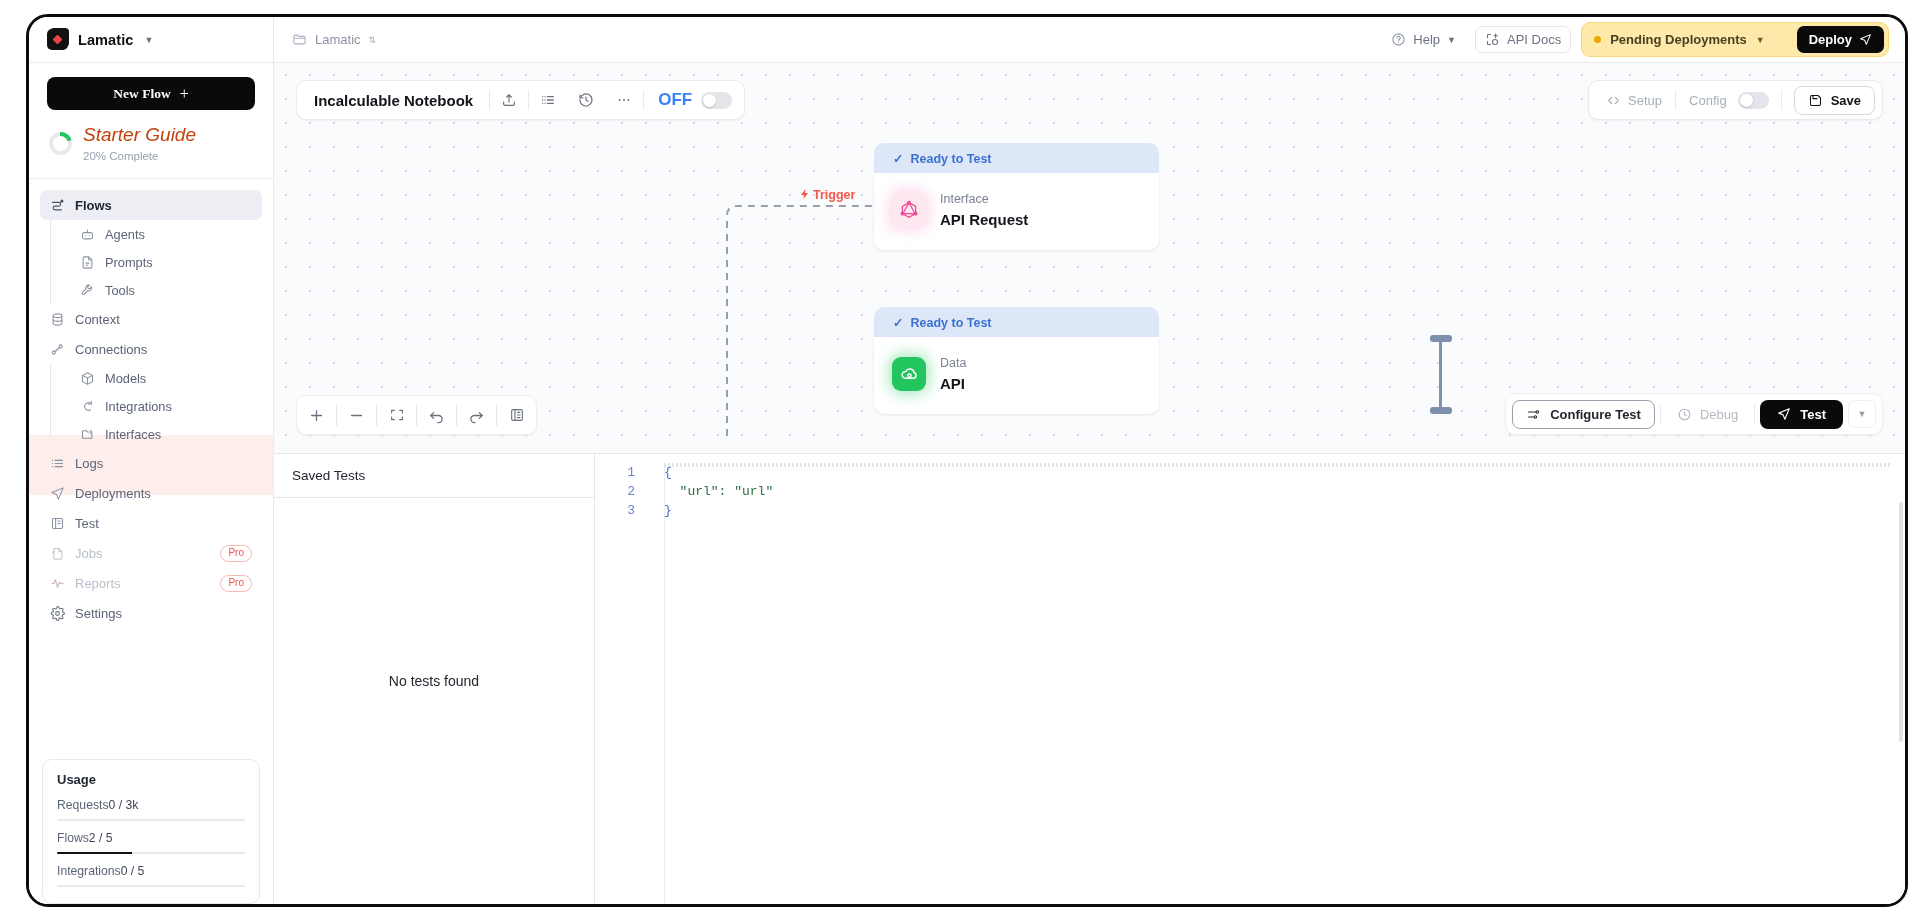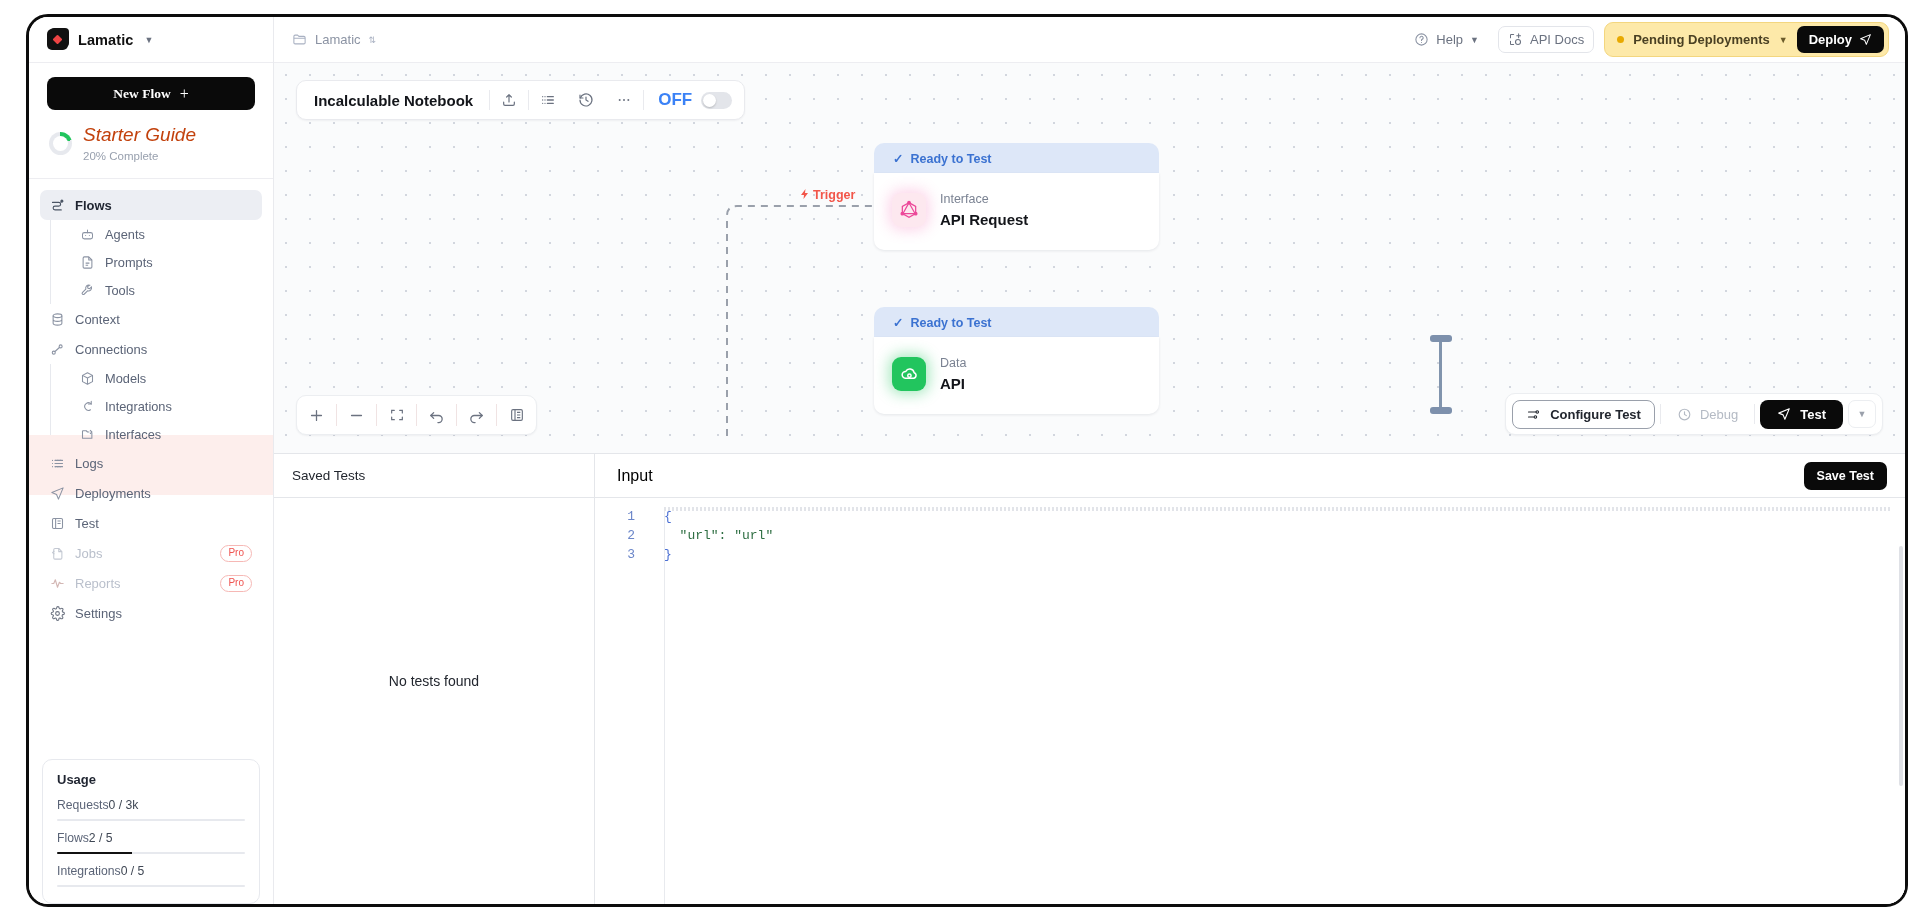--- a/index.html
+++ b/index.html
@@ -118,7 +118,7 @@
   .deploy-btn {
     background:#0a0a0a; color:#fff; font-size:13px; font-weight:700;
     border-radius:7px; padding: 6px 12px; display:flex; align-items:center; gap:7px;
-    cursor:pointer; border:none; font-family:"Liberation Sans", sans-serif;
+    cursor:pointer; border:none; font-family:"Liberation Sans", sans-serif;margin-left:23px;
   }
 
   

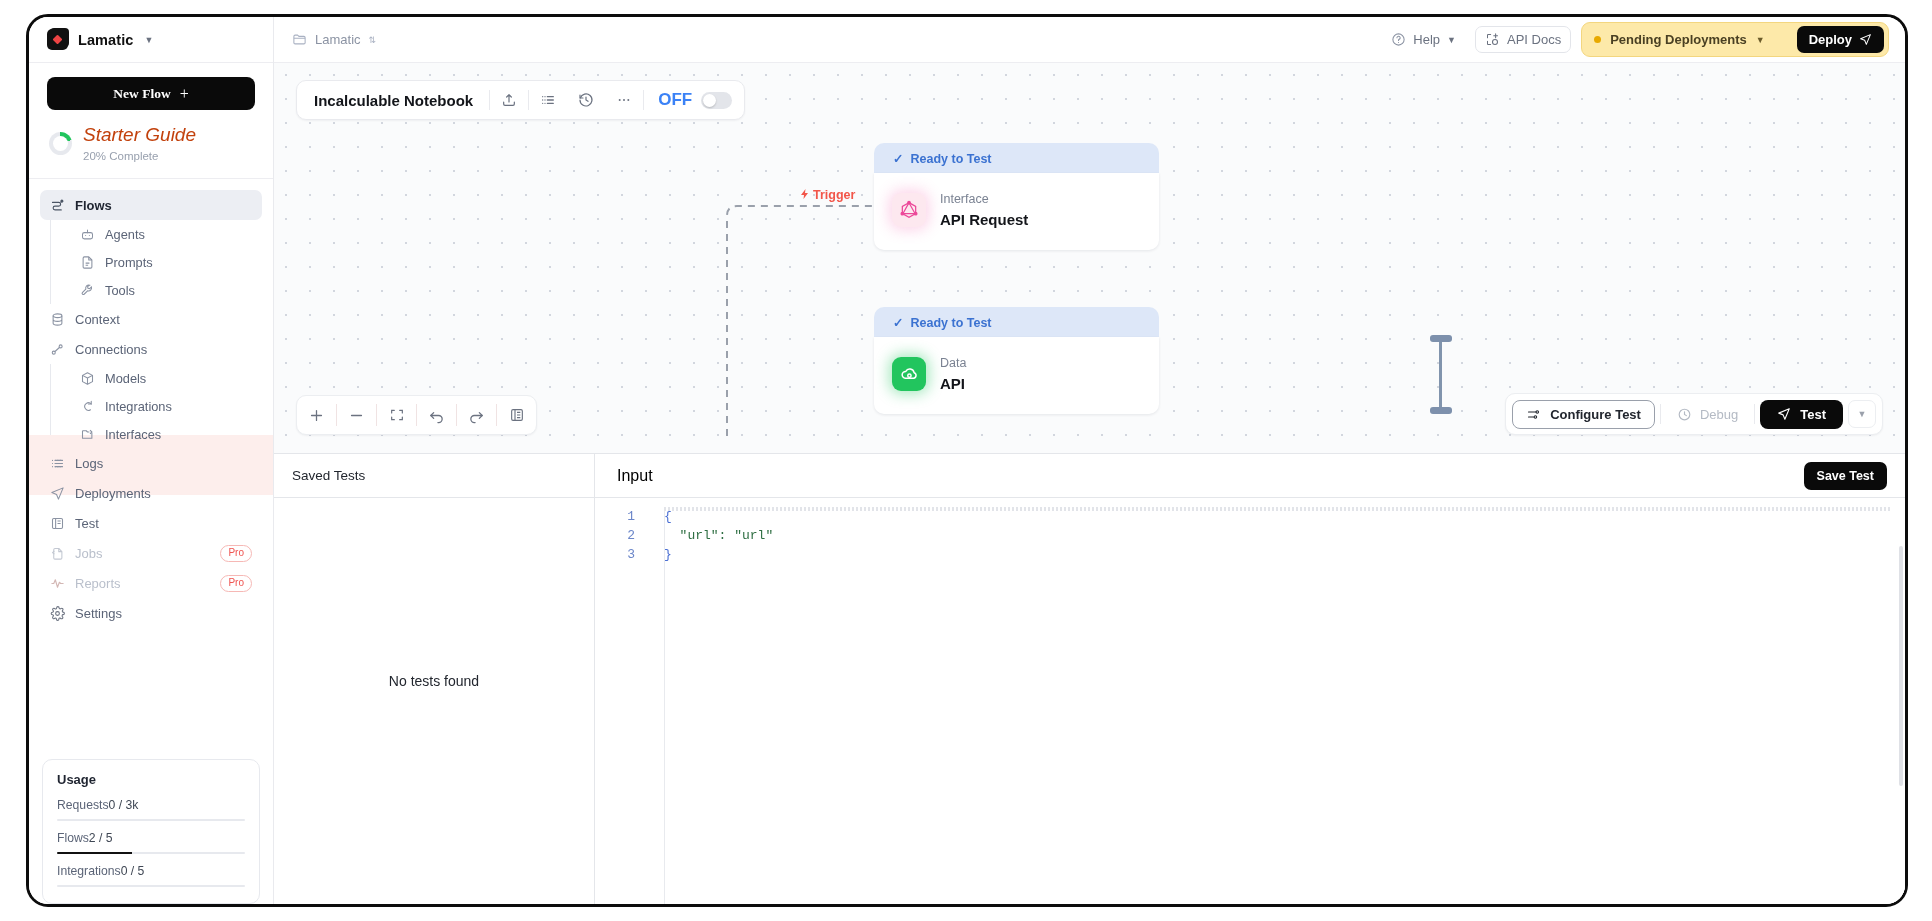--- a/index.html
+++ b/index.html
@@ -541,6 +541,29 @@
         <span style="width:8px"></span>
       </div>
 
+      <div class="flow-toolbar-r">
+        <span class="setup-btn">
+          <span class="icn">
+              <svg viewBox="0 0 24 24" fill="none" stroke="#a8afbb" stroke-width="1.9" stroke-linecap="round" stroke-linejoin="round">
+                <path d="M9 7 4.5 12 9 17M15 7l4.5 5-4.5 5"></path>
+              </svg>
+            </span>
+          <span>Setup</span>
+        </span>
+        <span class="ft-div"></span>
+        <span class="config-lbl">Config</span>
+        <span class="toggle"></span>
+        <span class="ft-div" style="margin:0 9px"></span>
+        <span class="save-btn">
+          <span class="icn">
+              <svg viewBox="0 0 24 24" fill="none" stroke="#13151a" stroke-width="1.7" stroke-linejoin="round">
+                <path d="M4 6a2 2 0 0 1 2-2h10l4 4v10a2 2 0 0 1-2 2H6a2 2 0 0 1-2-2z"></path>
+                <path d="M8 4v5h7"></path>
+              </svg>
+            </span>
+          <span>Save</span>
+        </span>
+      </div>
 
       <svg style="position:absolute;left:0;top:0;width:100%;height:100%;pointer-events:none;z-index:3;">
         <path d="M 453 373 L 453 153 Q 453 143 463 143 L 600 143" fill="none" stroke="#9aa0ab" stroke-width="2" stroke-dasharray="7 6"></path>

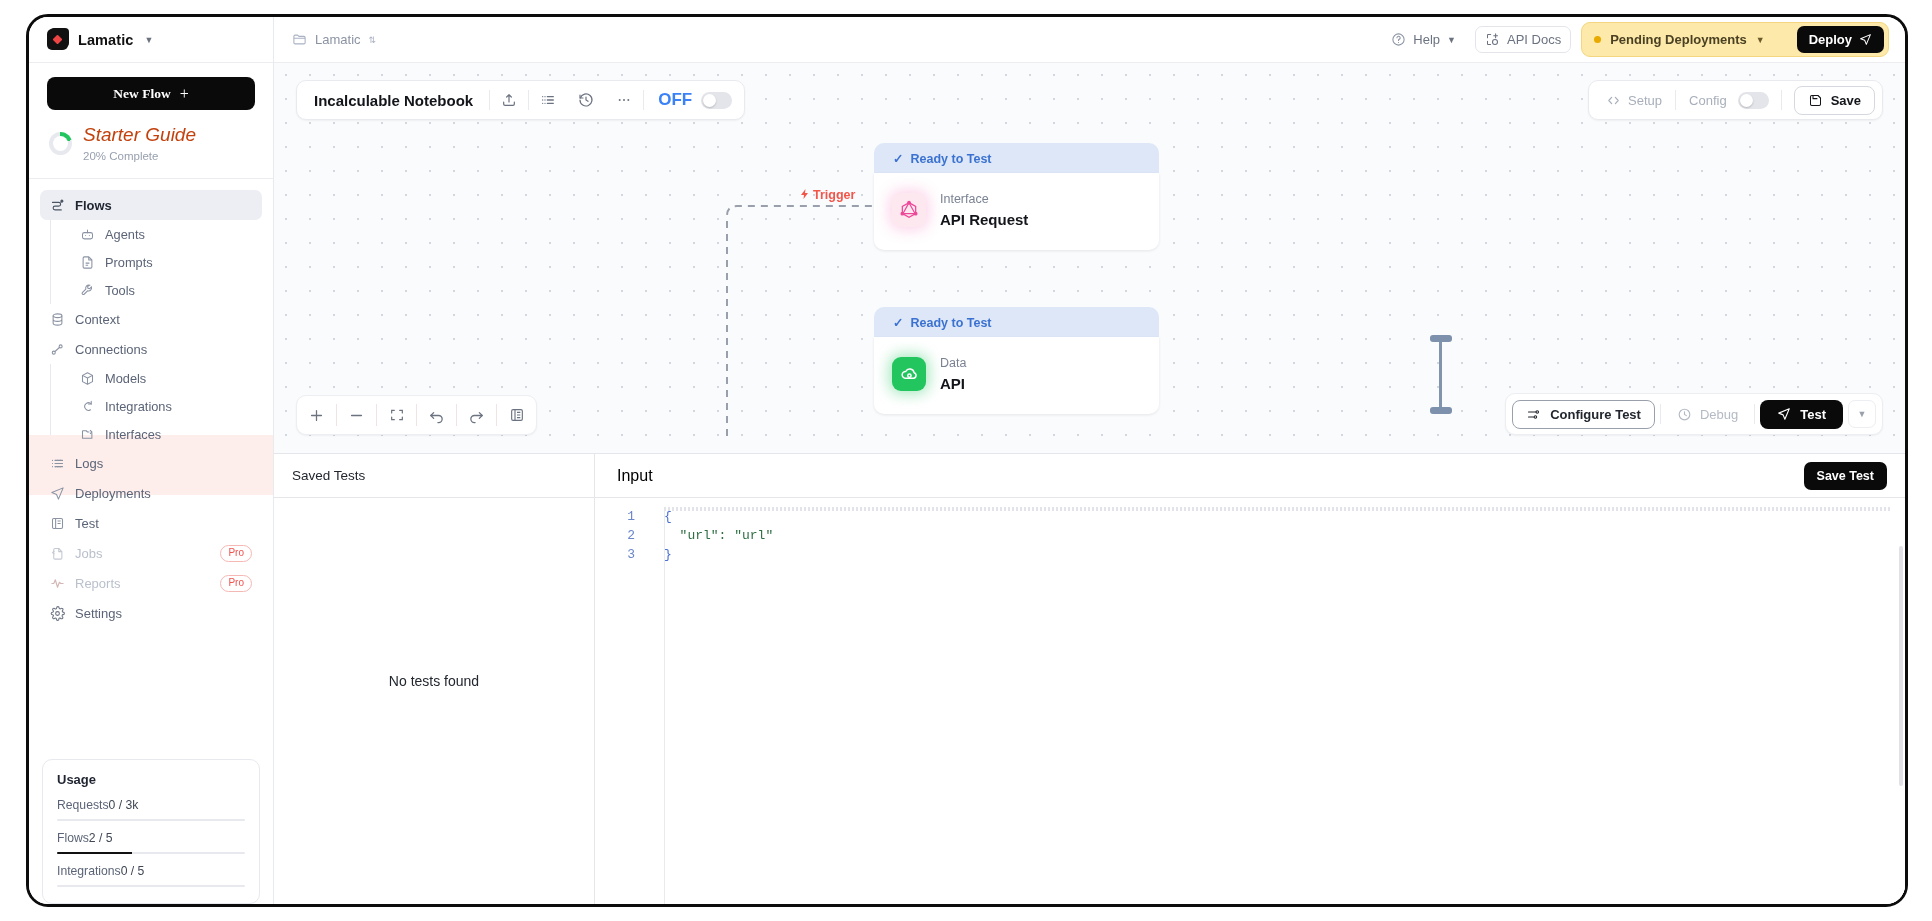--- a/index.html
+++ b/index.html
@@ -705,10 +705,6 @@
       </div>
 
       <div class="input-col">
-        <div class="input-head">
-          <span>Input</span>
-          <button class="save-test-btn">Save Test</button>
-        </div>
         <div class="editor">
           <div class="ed-guide"></div>
           <div class="ed-top-line"></div>

